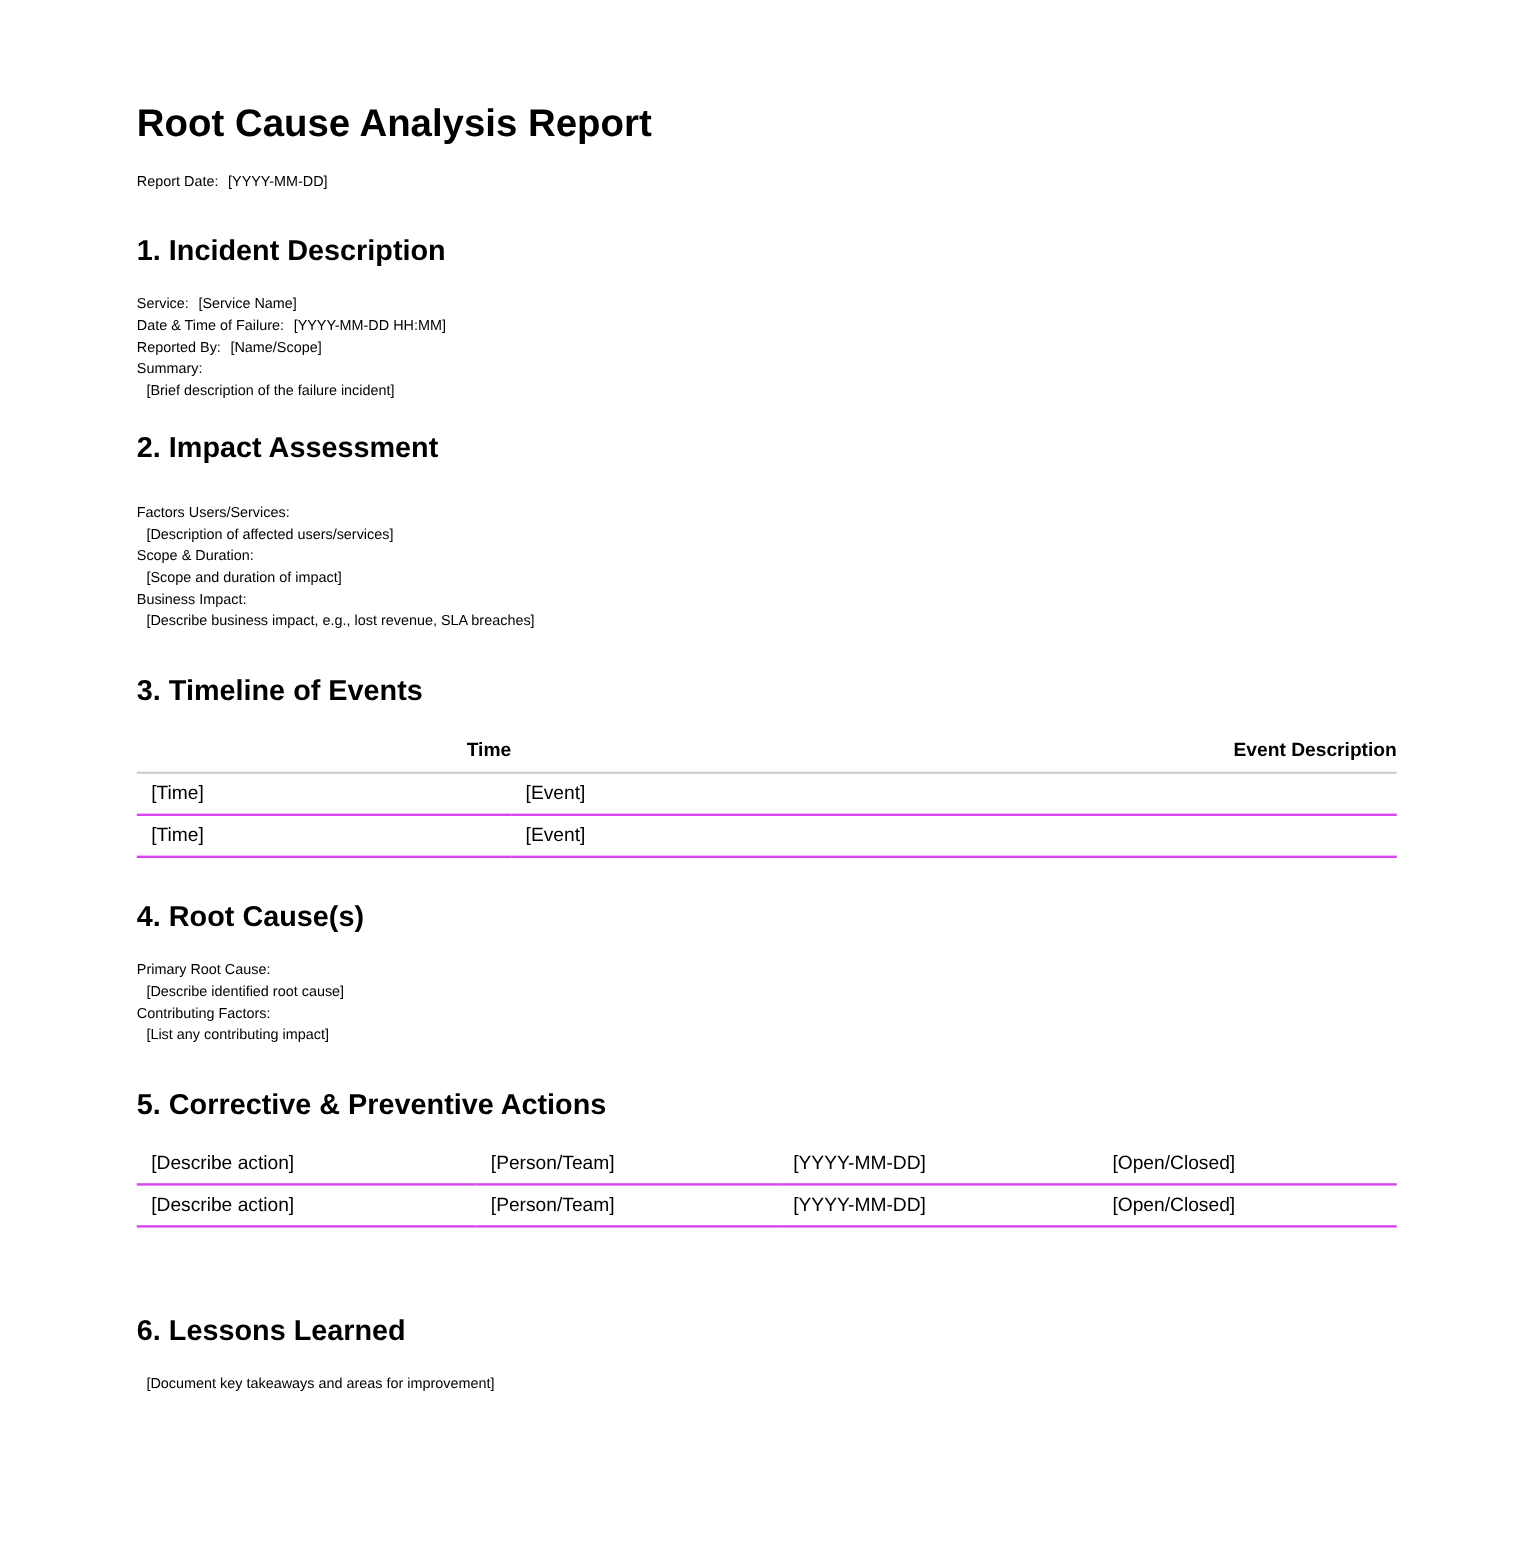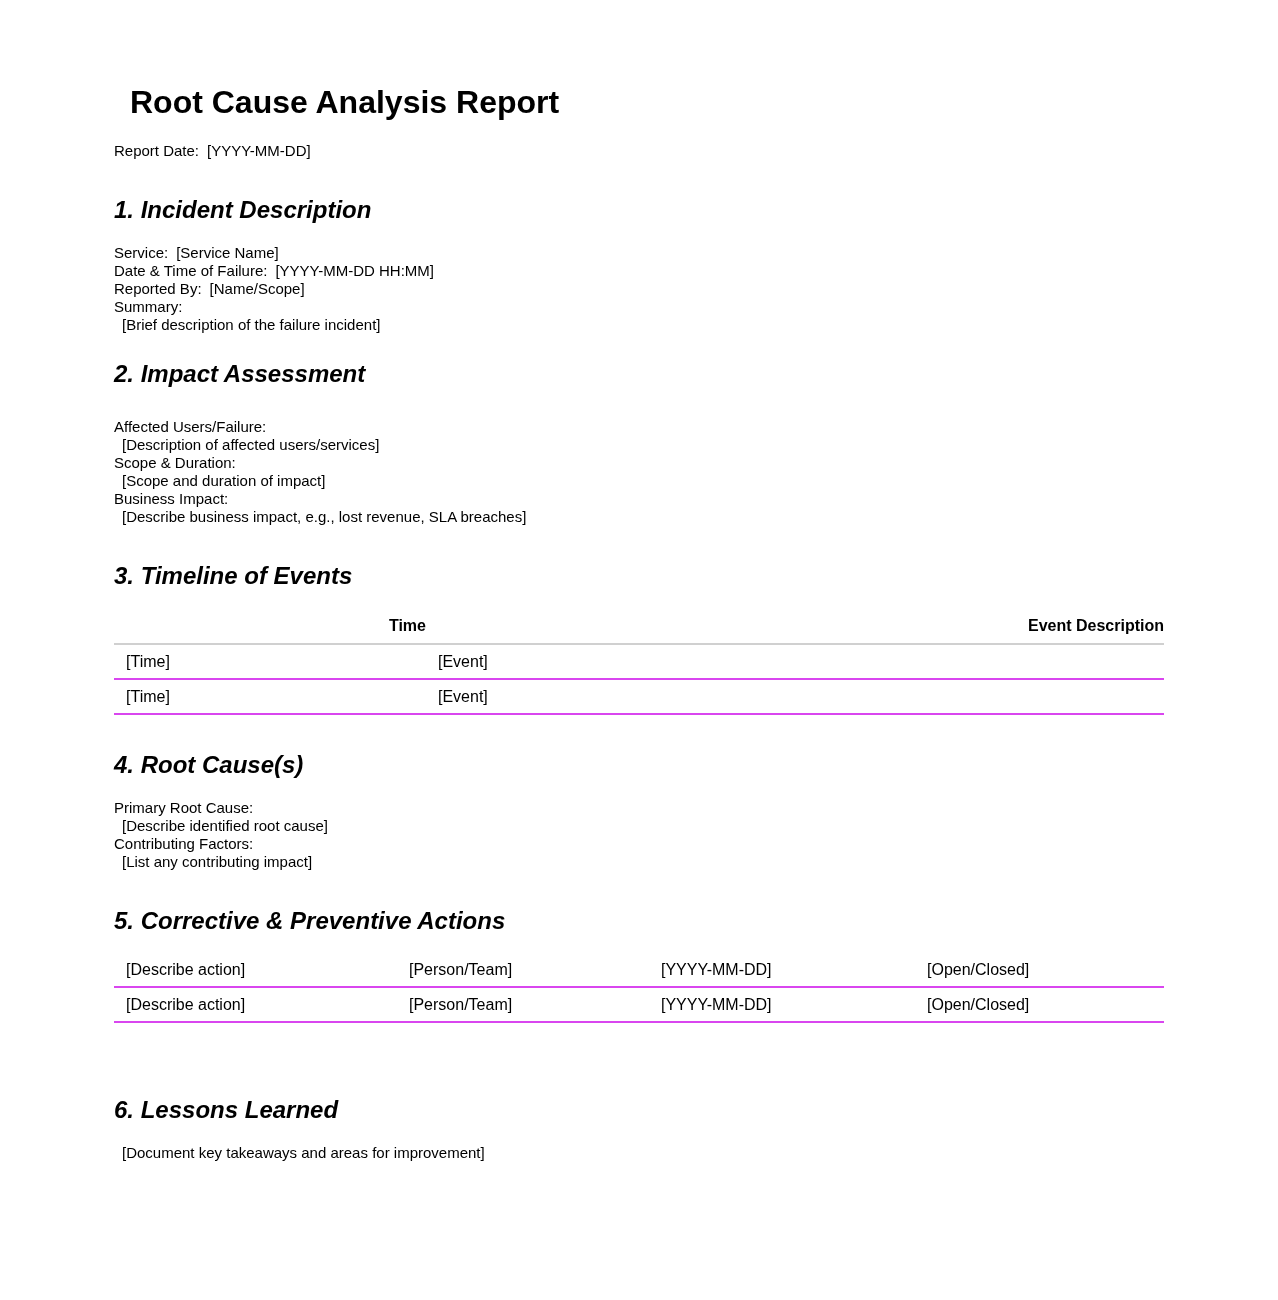--- a/index.html
+++ b/index.html
@@ -5,7 +5,7 @@
   html, body { margin: 0; padding: 0; background: #ffffff; }
   body { width: 1278px; height: 1300px; position: relative; font-family: "Liberation Sans", sans-serif; color: #000; }
   .page { position: absolute; left: 114px; top: 0; width: 1050px; }
-  h1 { position: absolute; left: 16px; top: 82px; margin: 0; font-size: 32px; font-weight: bold; line-height: 40px; white-space: nowrap; }
+  h1 { position: absolute; left: 0; top: 82px; margin: 0; font-size: 32px; font-weight: bold; line-height: 40px; white-space: nowrap; }
   h2 { position: absolute; left: 0; margin: 0; font-size: 24px; font-weight: bold; line-height: 30px; white-space: nowrap; font-style: italic; }
   .line { position: absolute; left: 0; font-size: 15px; line-height: 18px; white-space: pre; }
   .indent { padding-left: 8px; }

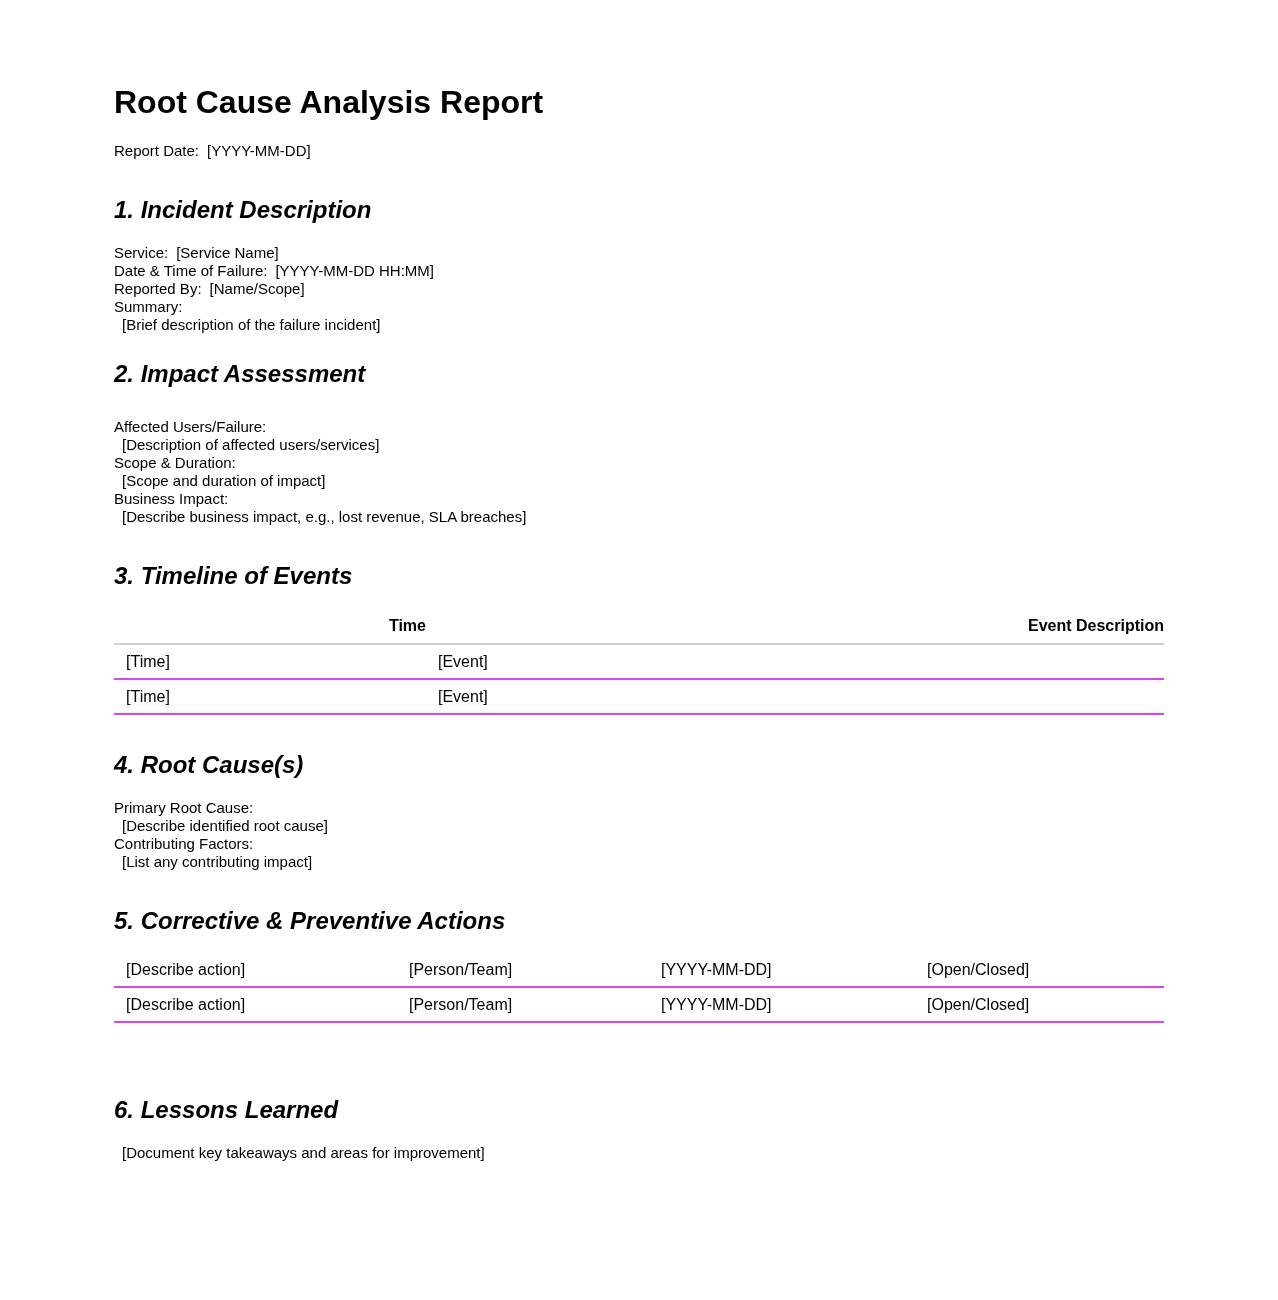--- a/index.html
+++ b/index.html
@@ -7,7 +7,7 @@
   .page { position: absolute; left: 114px; top: 0; width: 1050px; }
   h1 { position: absolute; left: 0; top: 82px; margin: 0; font-size: 32px; font-weight: bold; line-height: 40px; white-space: nowrap; }
   h2 { position: absolute; left: 0; margin: 0; font-size: 24px; font-weight: bold; line-height: 30px; white-space: nowrap; font-style: italic; }
-  .line { position: absolute; left: 0; font-size: 15px; line-height: 18px; white-space: pre; }
+  .line { position: absolute; left: 0; font-size: 12px; line-height: 18px; white-space: pre; }
   .indent { padding-left: 8px; }
   .val { margin-left: 8px; }
   table { position: absolute; left: 0; width: 1050px; border-collapse: collapse; font-size: 16px; }

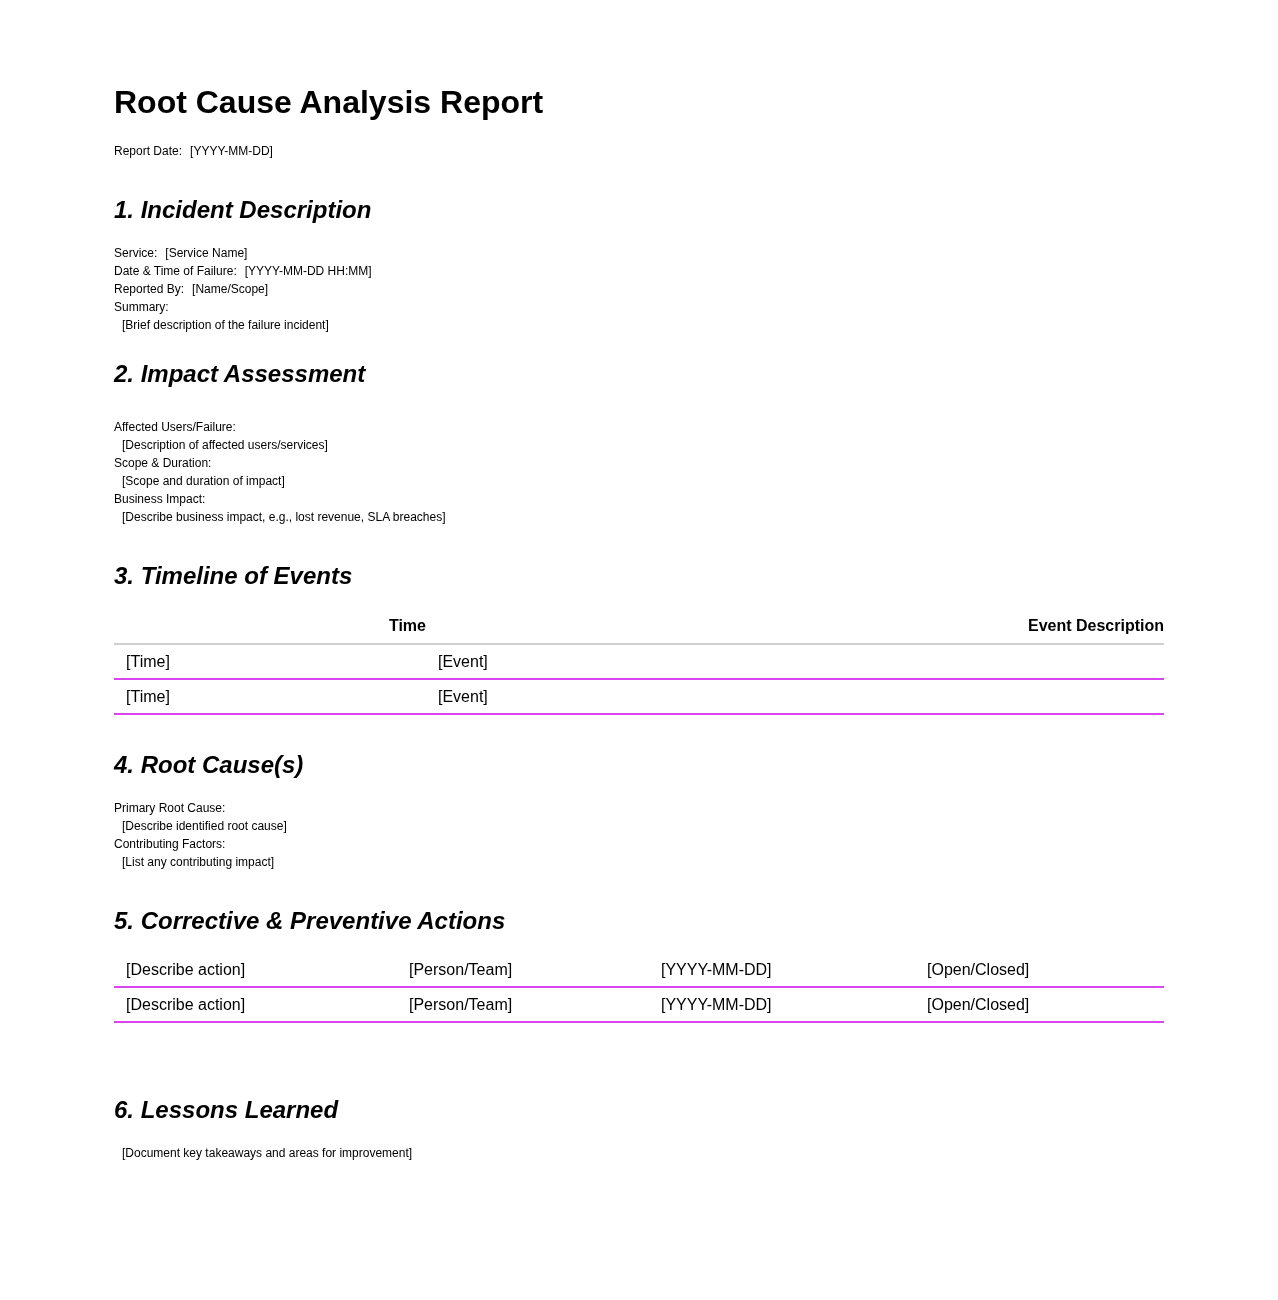--- a/index.html
+++ b/index.html
@@ -6,7 +6,7 @@
   body { width: 1278px; height: 1300px; position: relative; font-family: "Liberation Sans", sans-serif; color: #000; }
   .page { position: absolute; left: 114px; top: 0; width: 1050px; }
   h1 { position: absolute; left: 0; top: 82px; margin: 0; font-size: 32px; font-weight: bold; line-height: 40px; white-space: nowrap; }
-  h2 { position: absolute; left: 0; margin: 0; font-size: 24px; font-weight: bold; line-height: 30px; white-space: nowrap; font-style: italic; }
+  h2 { position: absolute; left: 0; margin: 0; font-size: 24px; font-weight: bold; line-height: 30px; white-space: nowrap; }
   .line { position: absolute; left: 0; font-size: 12px; line-height: 18px; white-space: pre; }
   .indent { padding-left: 8px; }
   .val { margin-left: 8px; }

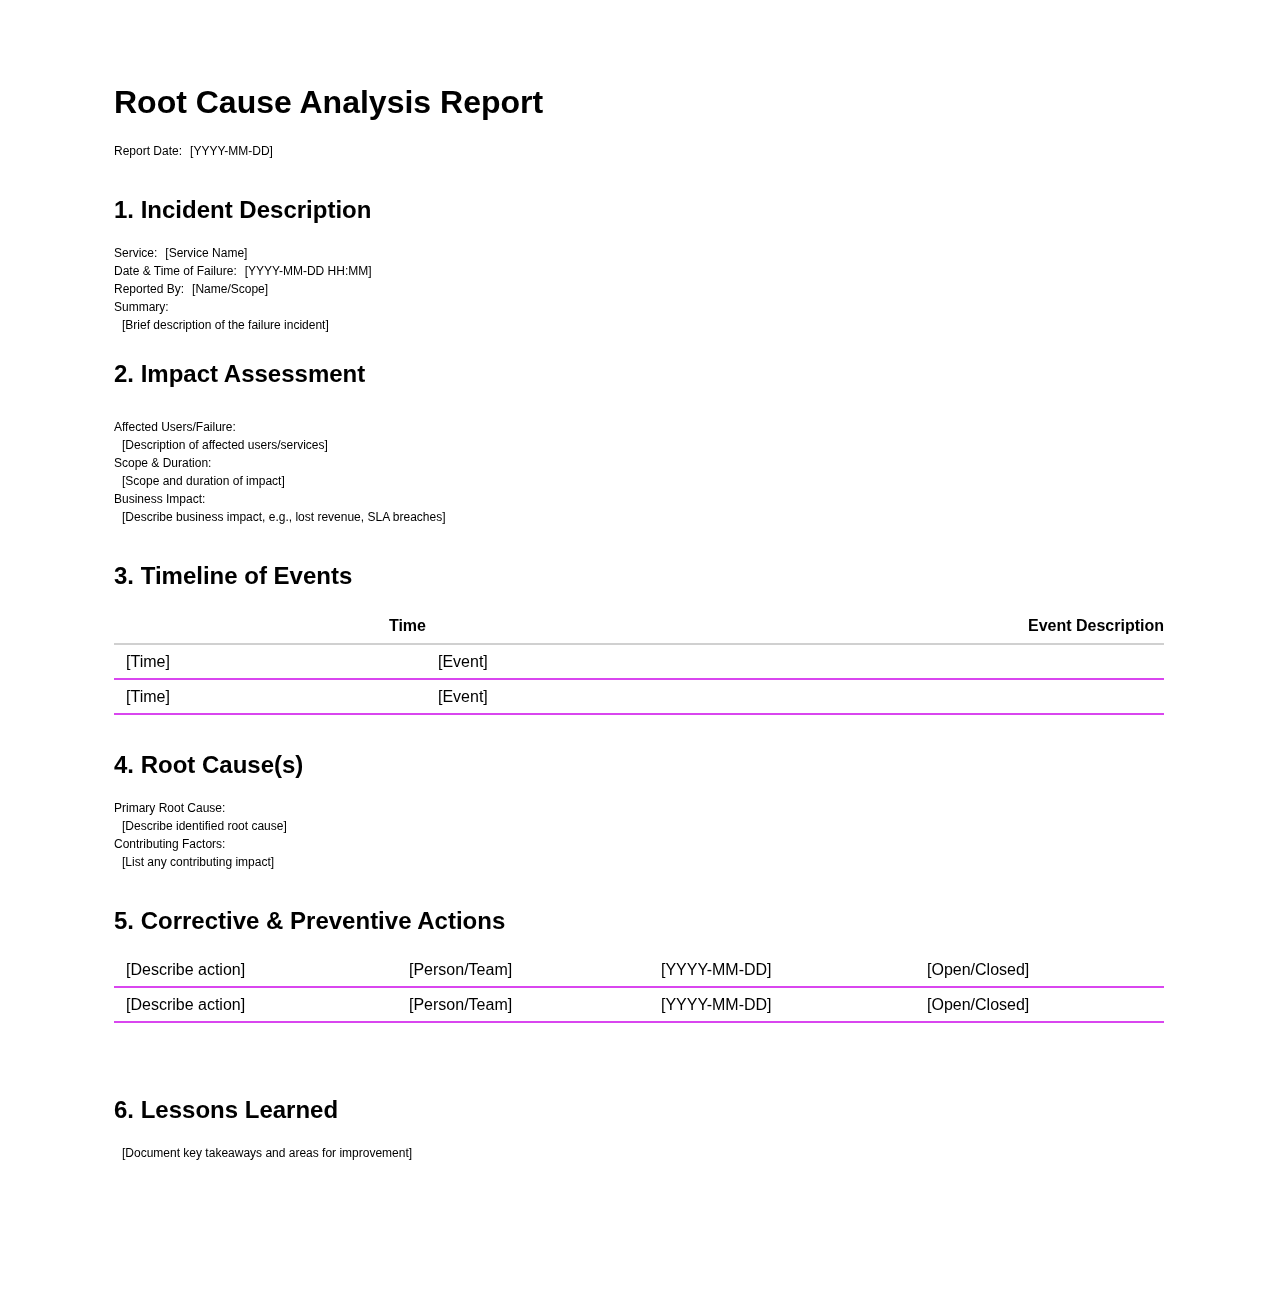--- a/index.html
+++ b/index.html
@@ -29,7 +29,7 @@
   <div class="line indent" style="top:316px">[Brief description of the failure incident]</div>
 
   <h2 style="top:359px">2. Impact Assessment</h2>
-  <div class="line" style="top:418px">Affected Users/Failure:</div>
+  <div class="line" style="top:418px">Factors Users/Services:</div>
   <div class="line indent" style="top:436px">[Description of affected users/services]</div>
   <div class="line" style="top:454px">Scope &amp; Duration:</div>
   <div class="line indent" style="top:472px">[Scope and duration of impact]</div>

